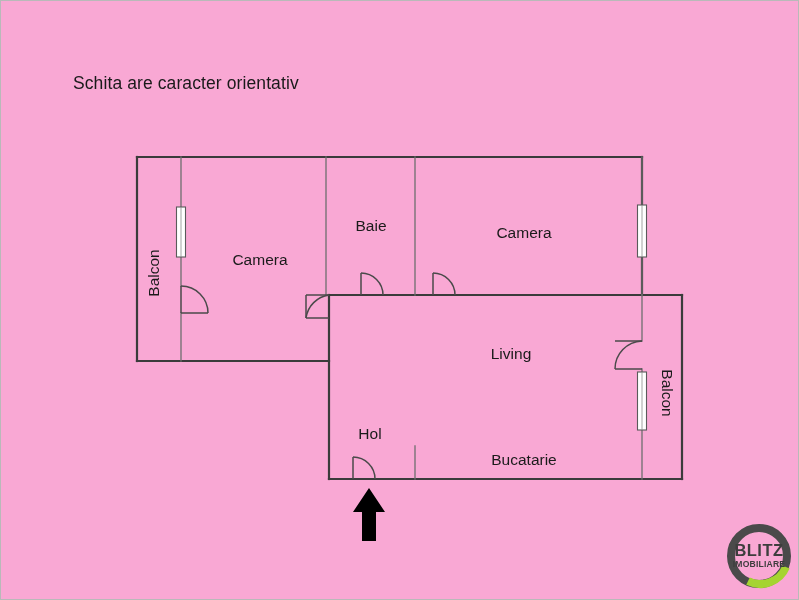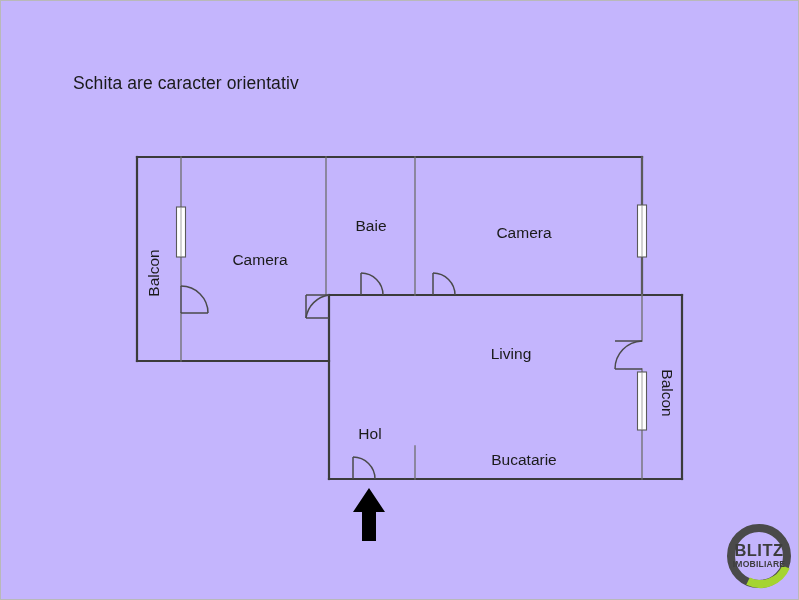--- a/index.html
+++ b/index.html
@@ -17,7 +17,7 @@
     position: relative;
     width: 799px;
     height: 600px;
-    background: #c4b5fd;
+    background: #f9a8d4;
     box-sizing: border-box;
     border: 1px solid #b9b9b9;
   }

